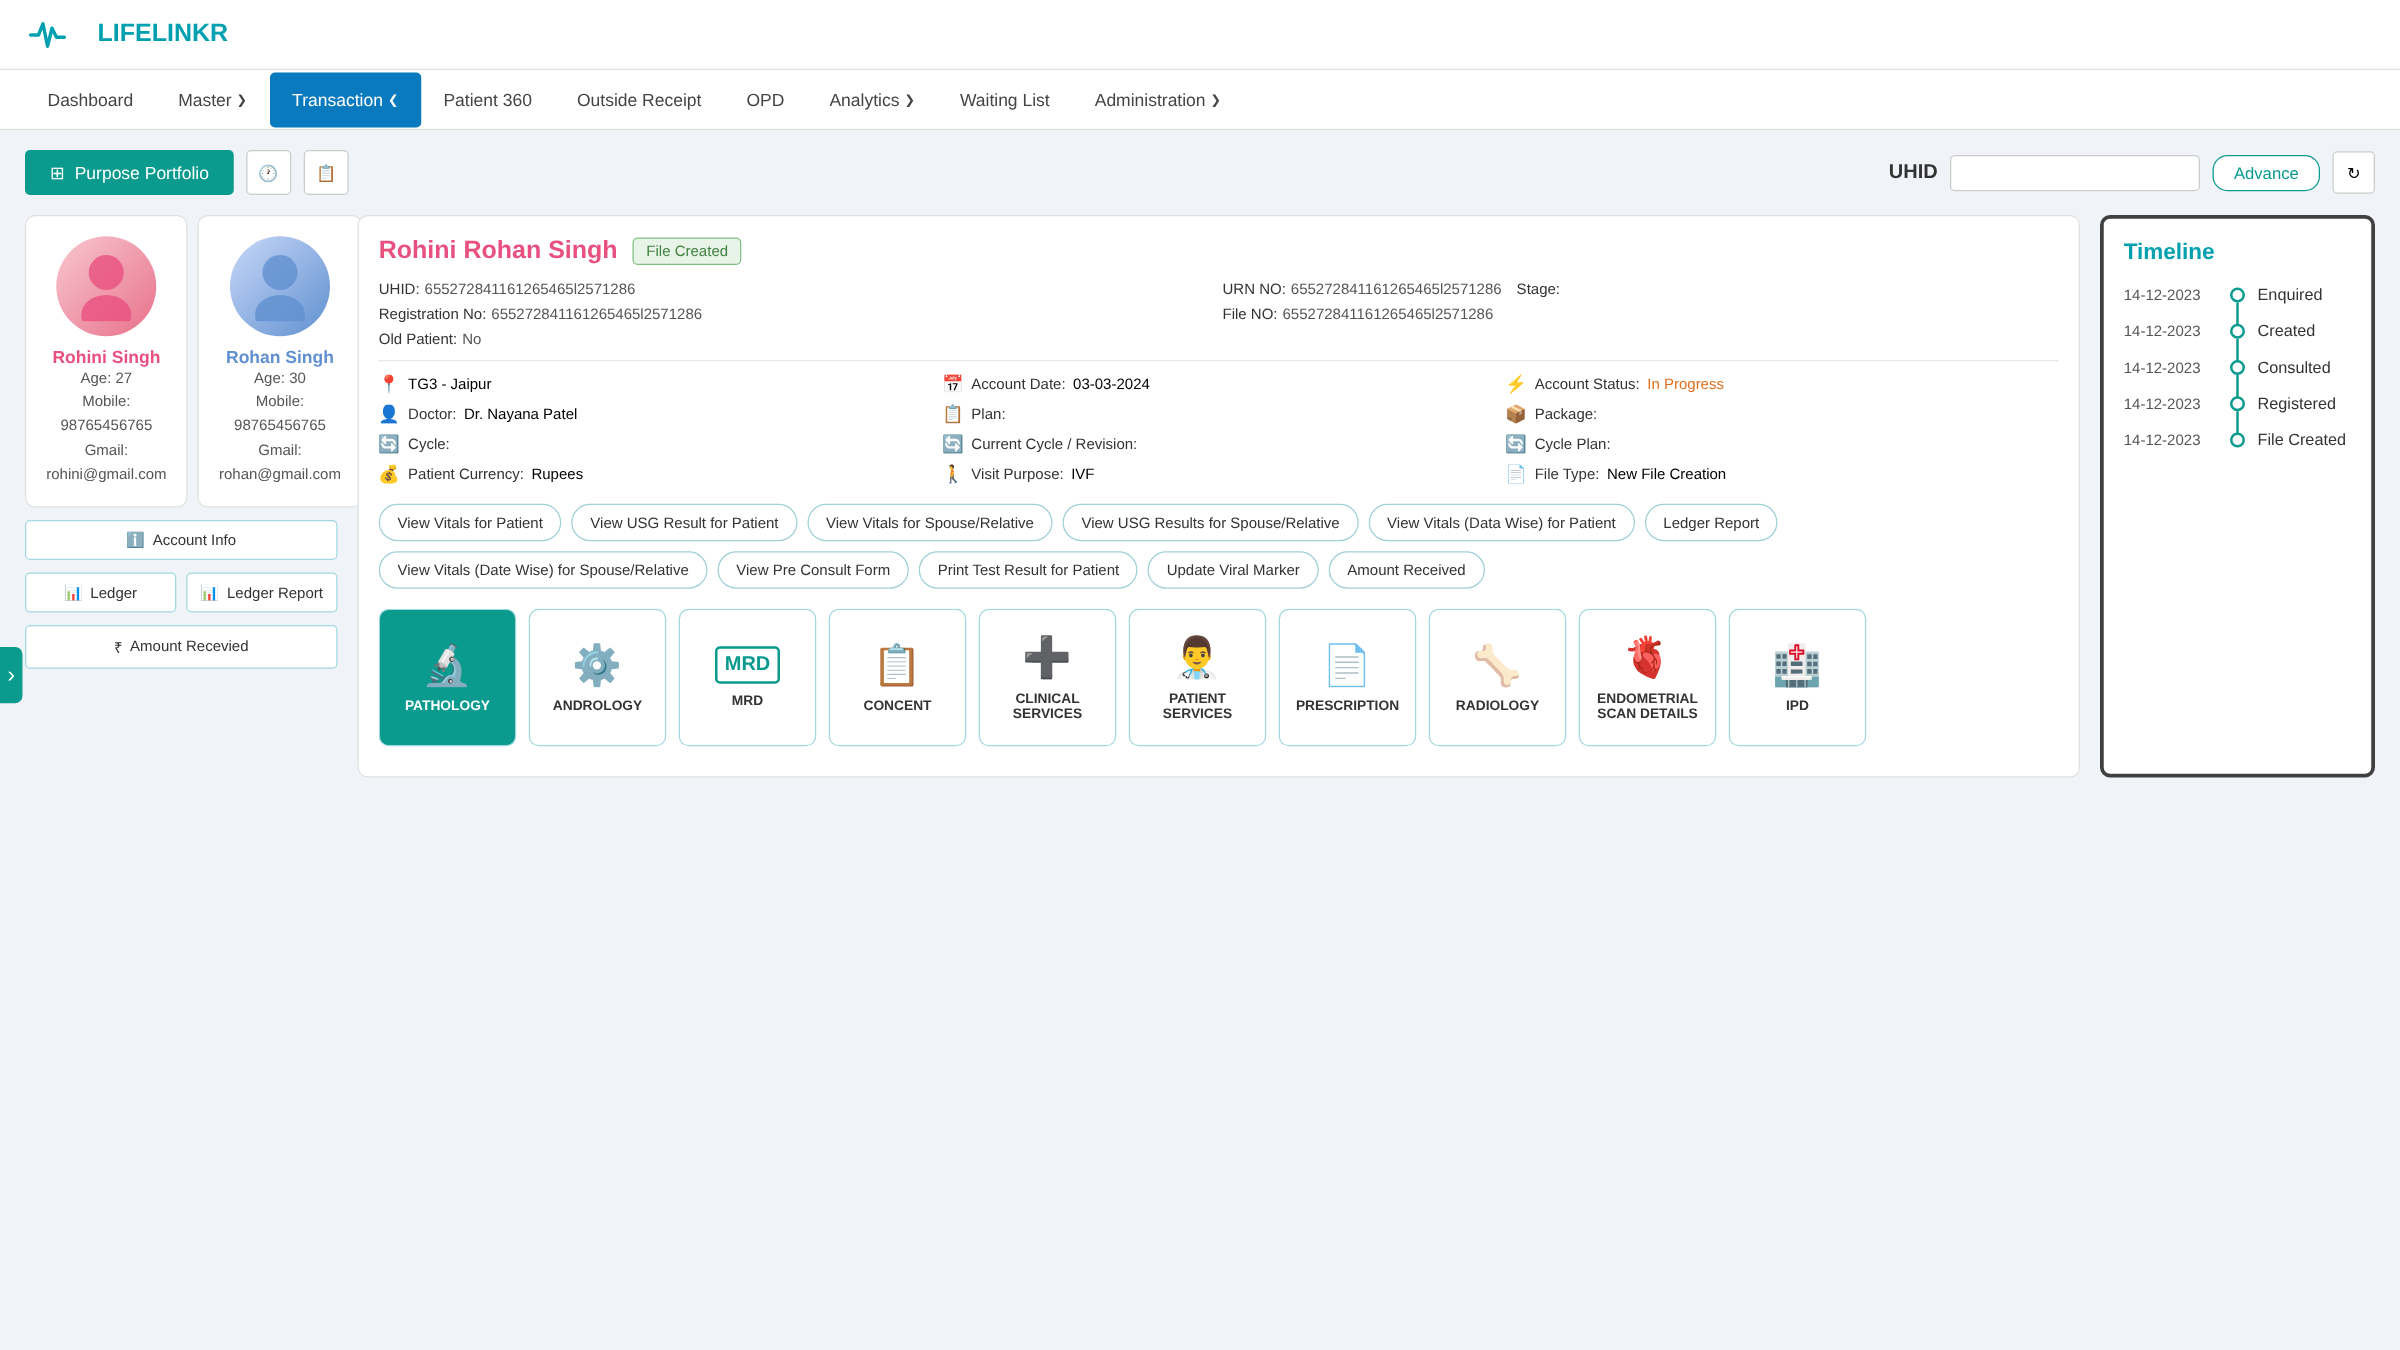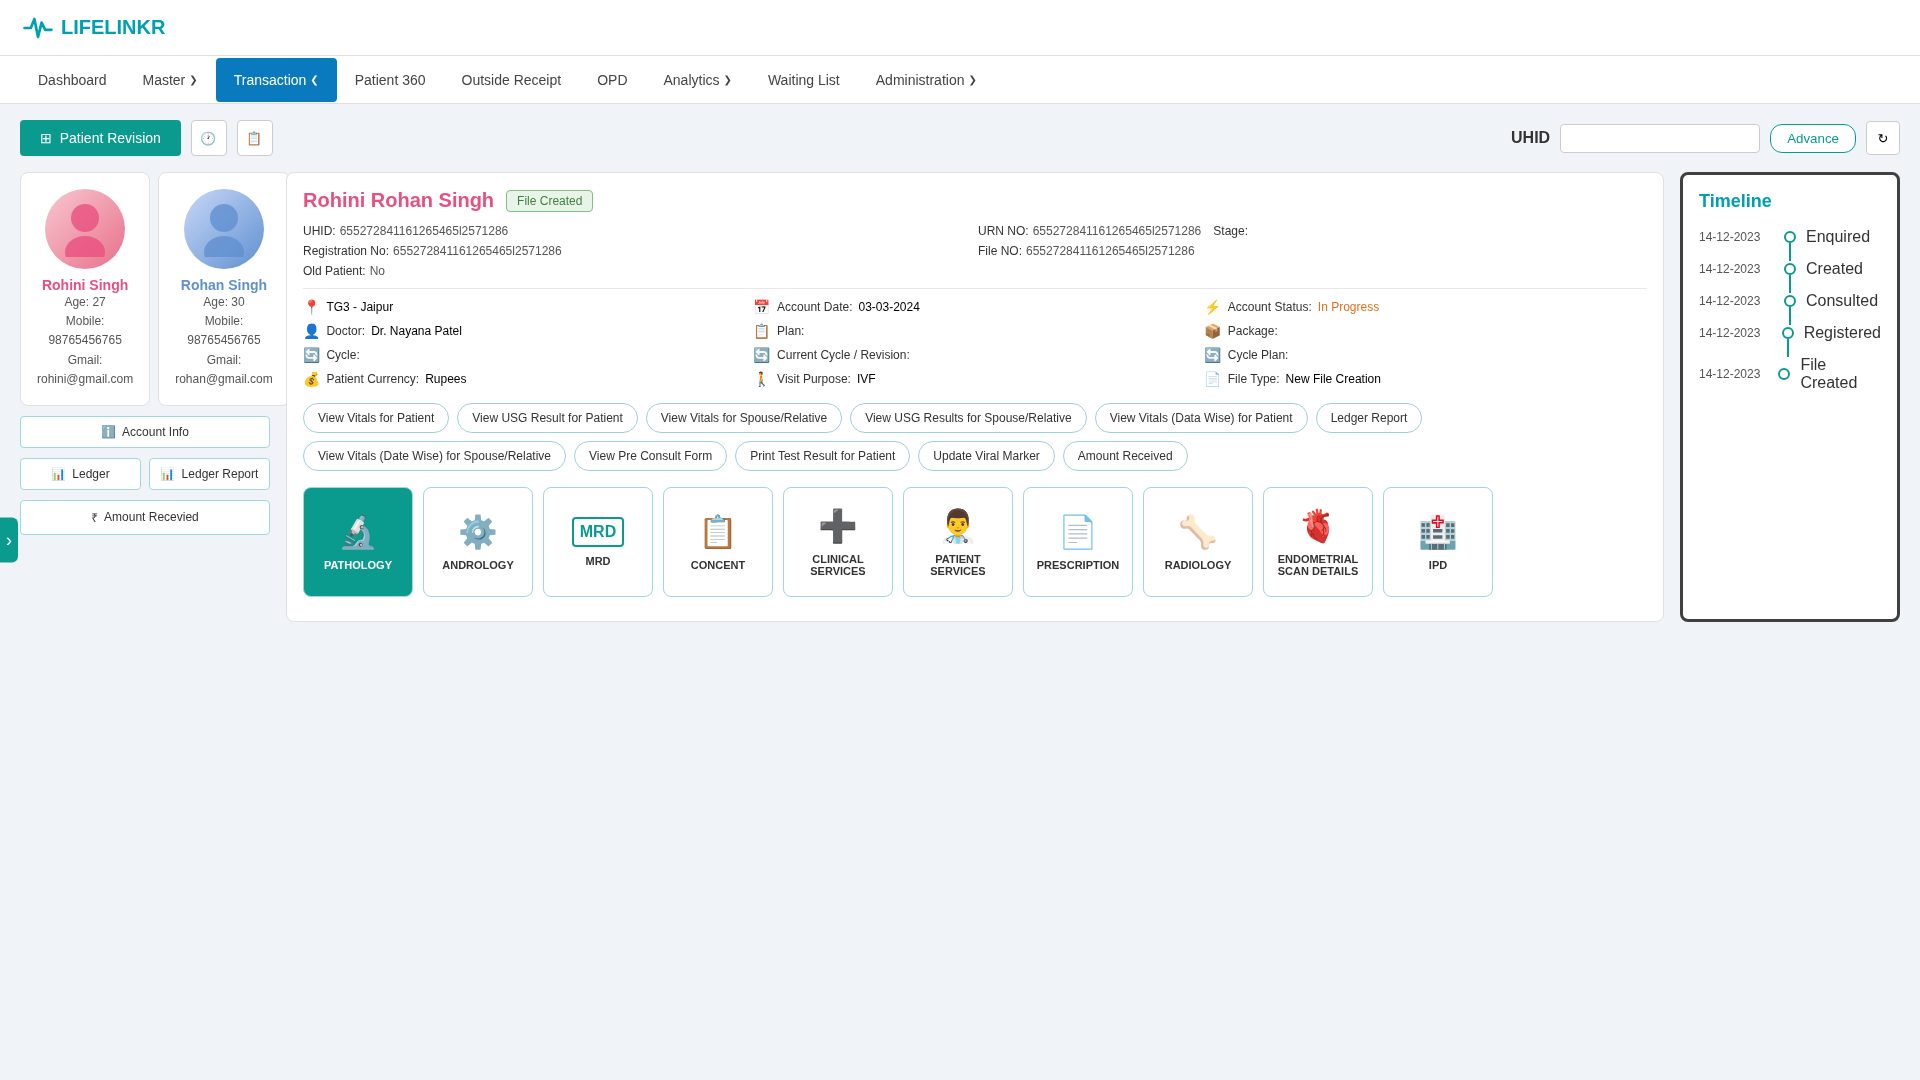--- a/index.html
+++ b/index.html
@@ -7,7 +7,7 @@
 
     
     .header { background: white; display: flex; align-items: center; justify-content: space-between; padding: 8px 20px; border-bottom: 1px solid #e0e0e0; height: 56px; }
-    .logo { display: flex; align-items: center; gap: 5px; font-weight: bold; font-size: 20px; color: #00a0b0; }
+    .logo { display: flex; align-items: center; gap: 22px; font-weight: bold; font-size: 20px; color: #00a0b0; }
     .logo-icon { width: 36px; height: 36px; }
     .header-right { display: flex; align-items: center; gap: 10px; }
     .queue-btn { border: 1px solid #ccc; background: white; padding: 6px 16px; border-radius: 4px; cursor: pointer; font-size: 13px; }

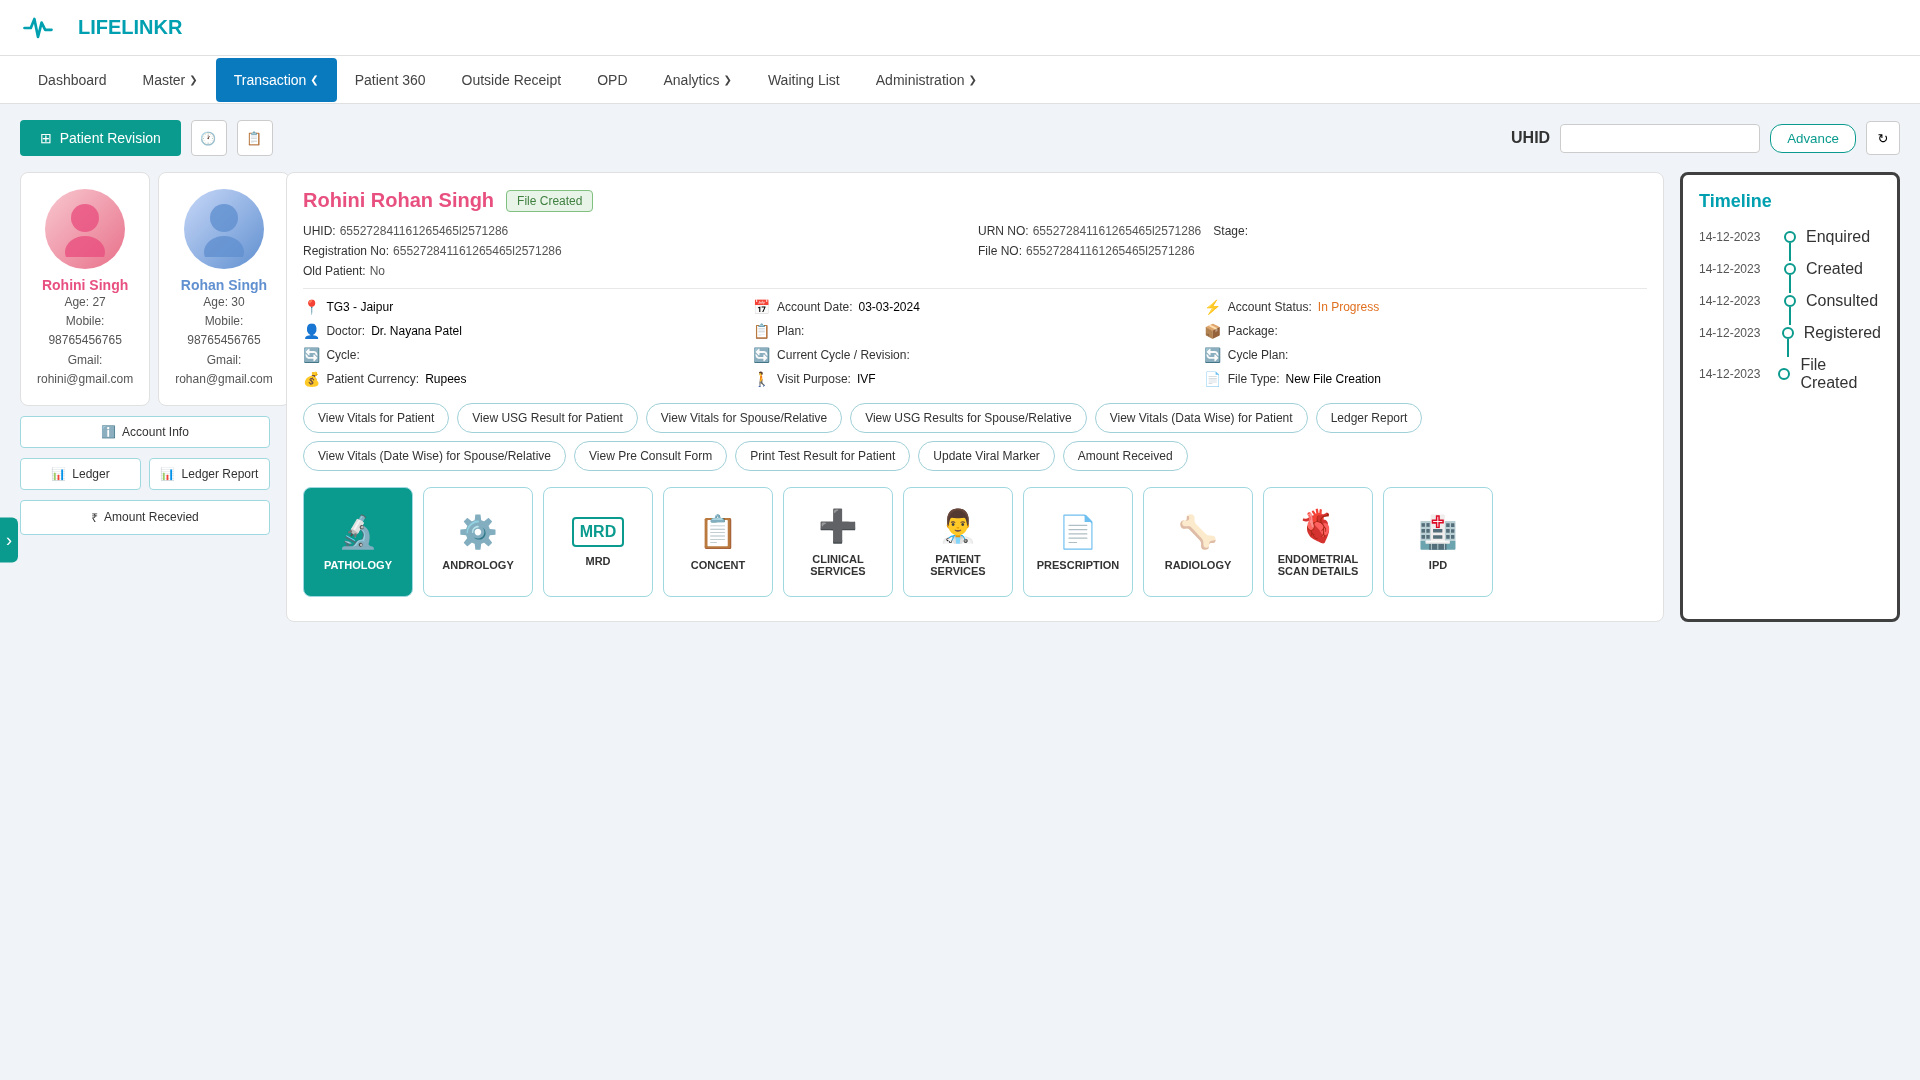--- a/index.html
+++ b/index.html
@@ -128,7 +128,7 @@
   <div class="toolbar">
     <button class="portfolio-btn">
       <span>⊞</span>
-      <span>Patient Revision</span>
+      <span>Purpose Portfolio</span>
     </button>
     <div class="icon-btn">
       <span>🕐</span>

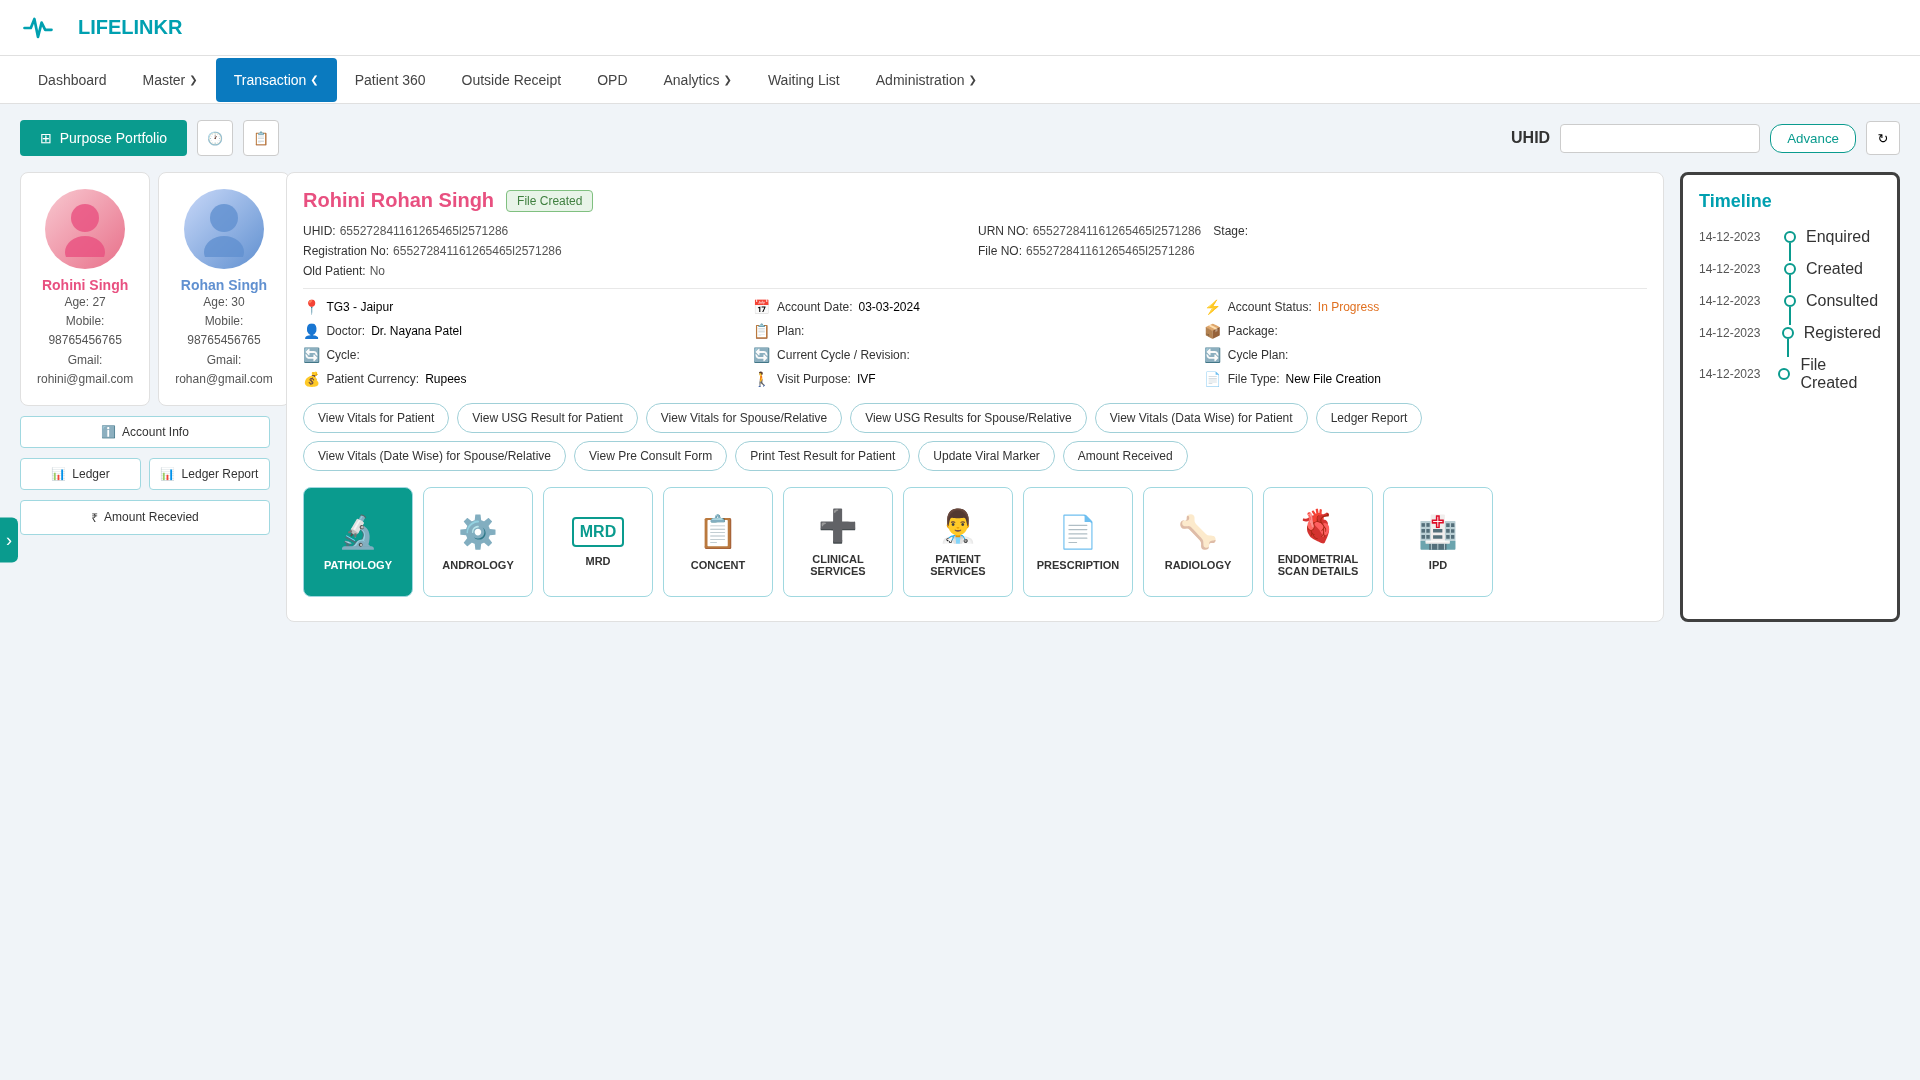--- a/index.html
+++ b/index.html
@@ -81,7 +81,7 @@
     .timeline-dot { width: 12px; height: 12px; border-radius: 50%; border: 2px solid #0a9b8e; background: white; flex-shrink: 0; position: relative; }
     .timeline-dot::before { content: ''; position: absolute; top: 10px; left: 3px; width: 2px; height: 18px; background: #0a9b8e; }
     .timeline-item:last-child .timeline-dot::before { display: none; }
-    .timeline-label { font-size: 16px; color: #333; }
+    .timeline-label { font-size: 13px; color: #333; }
 
     
     .services-row { display: flex; gap: 10px; margin-top: 16px; overflow-x: auto; padding-bottom: 8px; }

